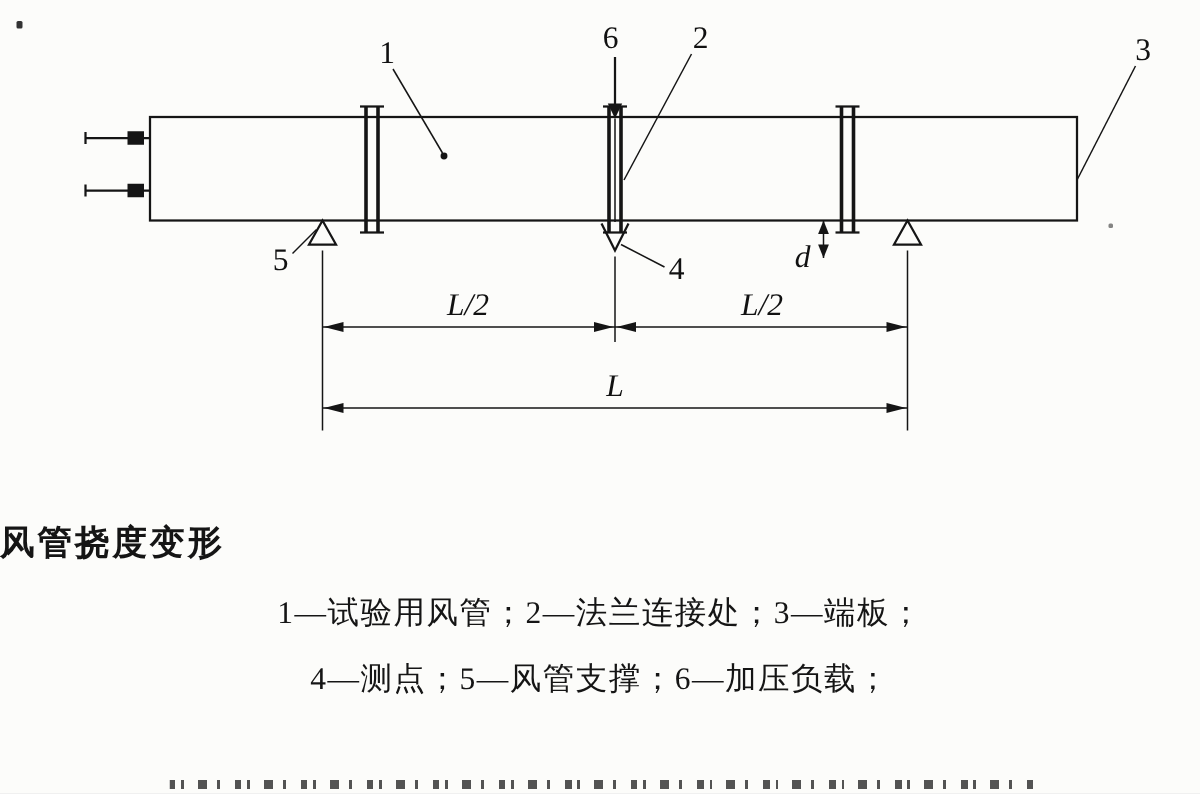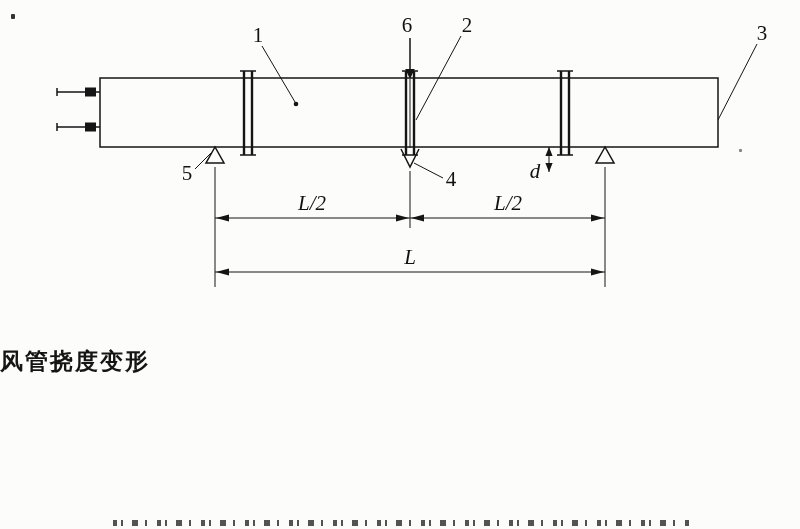--- a/index.html
+++ b/index.html
@@ -158,6 +158,7 @@
 
   <div class="caption">风管挠度变形</div>
 
+  <div class="legend l1">1—试验用风管；2—法兰连接处；3—端板；</div>
 
   <div class="cut-strip"></div>
 

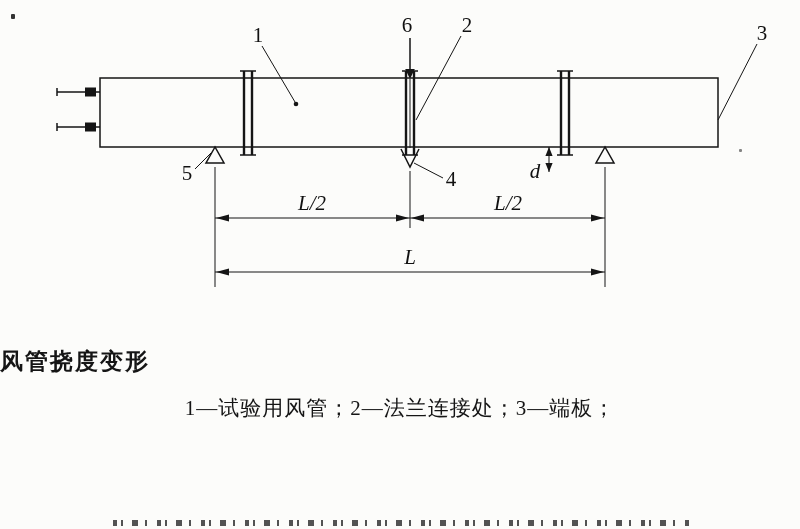--- a/index.html
+++ b/index.html
@@ -159,6 +159,7 @@
   <div class="caption">风管挠度变形</div>
 
   <div class="legend l1">1—试验用风管；2—法兰连接处；3—端板；</div>
+  <div class="legend l2">4—测点；5—风管支撑；6—加压负载；</div>
 
   <div class="cut-strip"></div>
 

